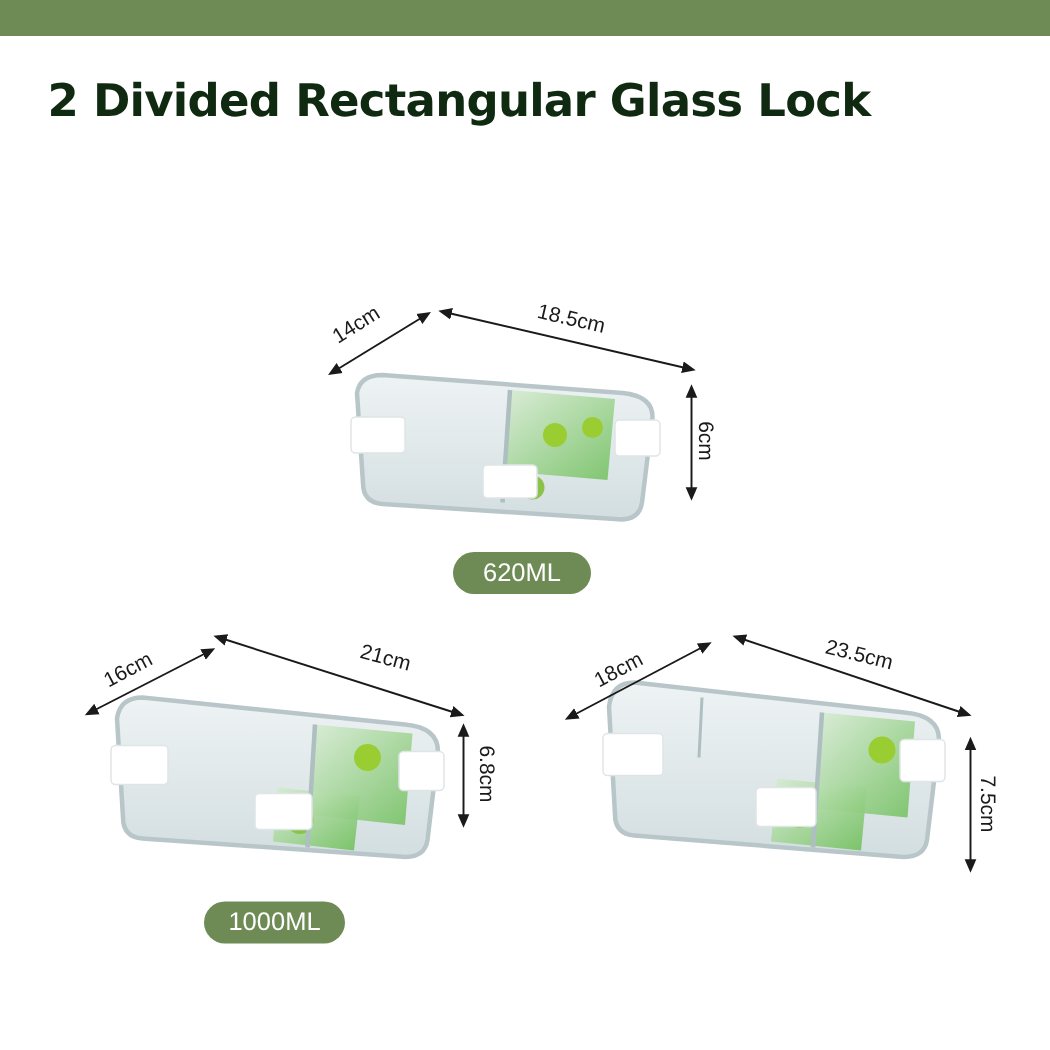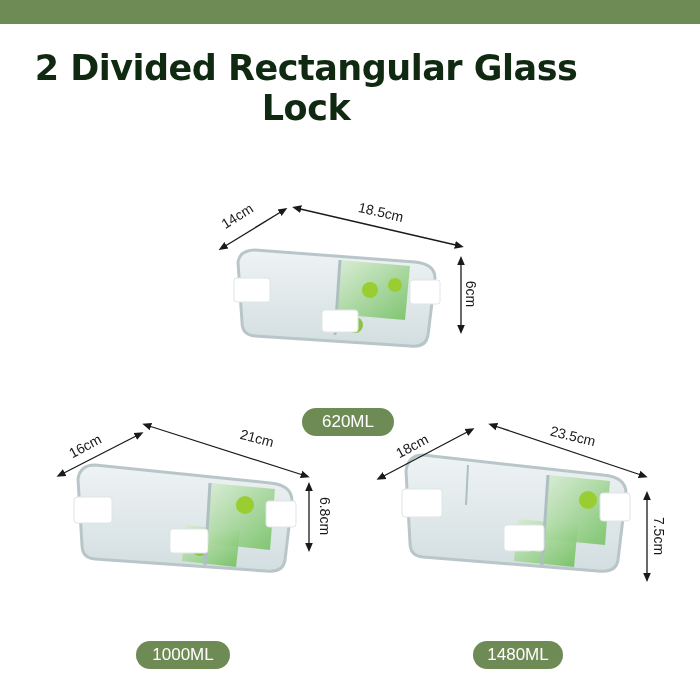--- a/index.html
+++ b/index.html
@@ -8,7 +8,7 @@
   .top-bar { position: absolute; left: 0; top: 0; width: 700px; height: 24px; background: #6f8b55; }
   .title { position: absolute; left: 0; top: 48px; width: 612px; text-align: center;
            color: #102a12; font-family: "DejaVu Sans", sans-serif; font-weight: bold;
-           font-size: 35px; line-height: 40px; letter-spacing: -0.5px; }
+           font-size: 30px; line-height: 40px; letter-spacing: -0.5px; }
   .product { position: absolute; }
   .dim { position: absolute; font-family: "Liberation Sans", sans-serif; font-size: 14px; color: #1a1a1a; white-space: nowrap; }
   .badge { position: absolute; height: 28px; border-radius: 14px; background: #6f8b55; color: #ffffff;

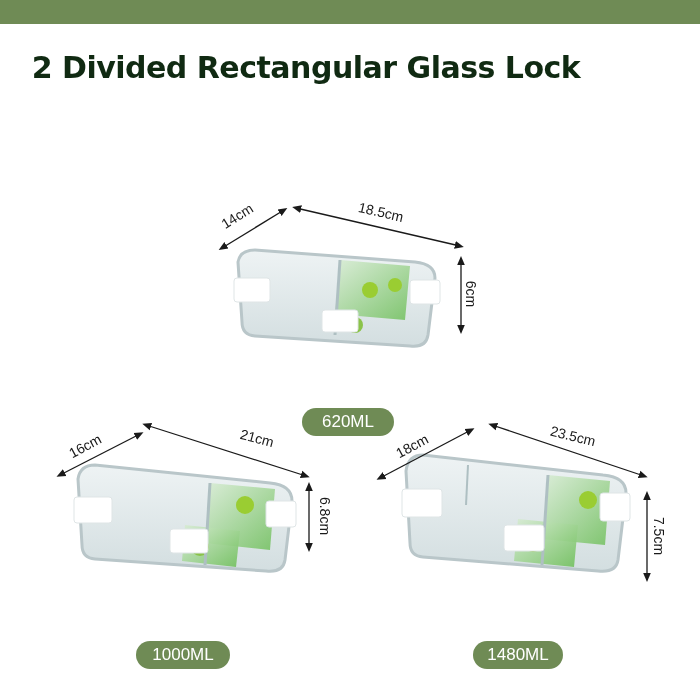--- a/index.html
+++ b/index.html
@@ -12,7 +12,7 @@
   .product { position: absolute; }
   .dim { position: absolute; font-family: "Liberation Sans", sans-serif; font-size: 14px; color: #1a1a1a; white-space: nowrap; }
   .badge { position: absolute; height: 28px; border-radius: 14px; background: #6f8b55; color: #ffffff;
-           font-family: "Liberation Sans", sans-serif; font-size: 17px; line-height: 28px; text-align: center; margin-top: 40px; }
+           font-family: "Liberation Sans", sans-serif; font-size: 17px; line-height: 28px; text-align: center; }
   svg { position: absolute; overflow: visible; }
 </style>
 </head>

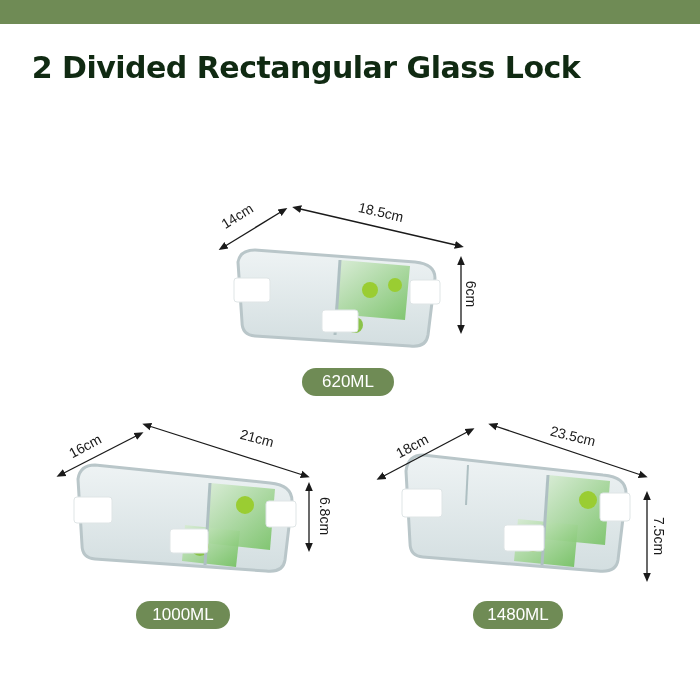--- a/index.html
+++ b/index.html
@@ -107,7 +107,6 @@
   <div class="dim" style="left:395px;top:438px;transform:rotate(-28deg);">18cm</div>
   <div class="dim" style="left:550px;top:428px;transform:rotate(14deg);">23.5cm</div>
   <div class="dim" style="left:640px;top:528px;transform:rotate(90deg);">7.5cm</div>
-  <div class="badge" style="left:473px;top:601px;width:90px;">1480ML</div>
 </div>
 
 </body></html>

